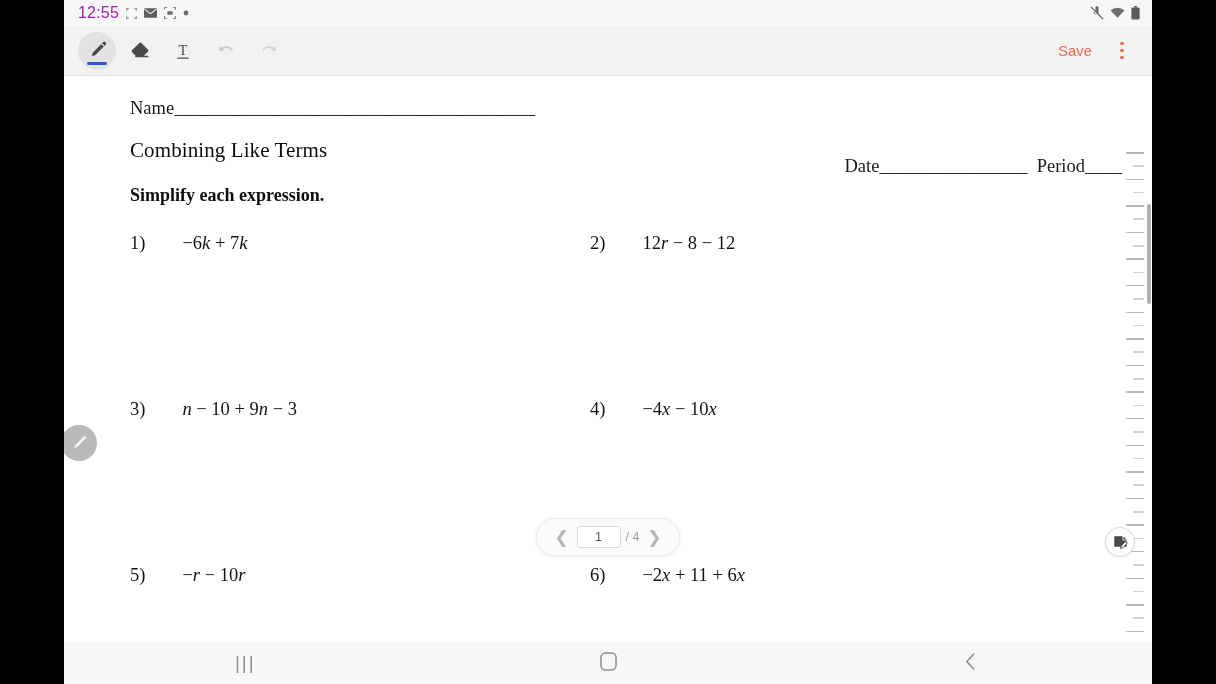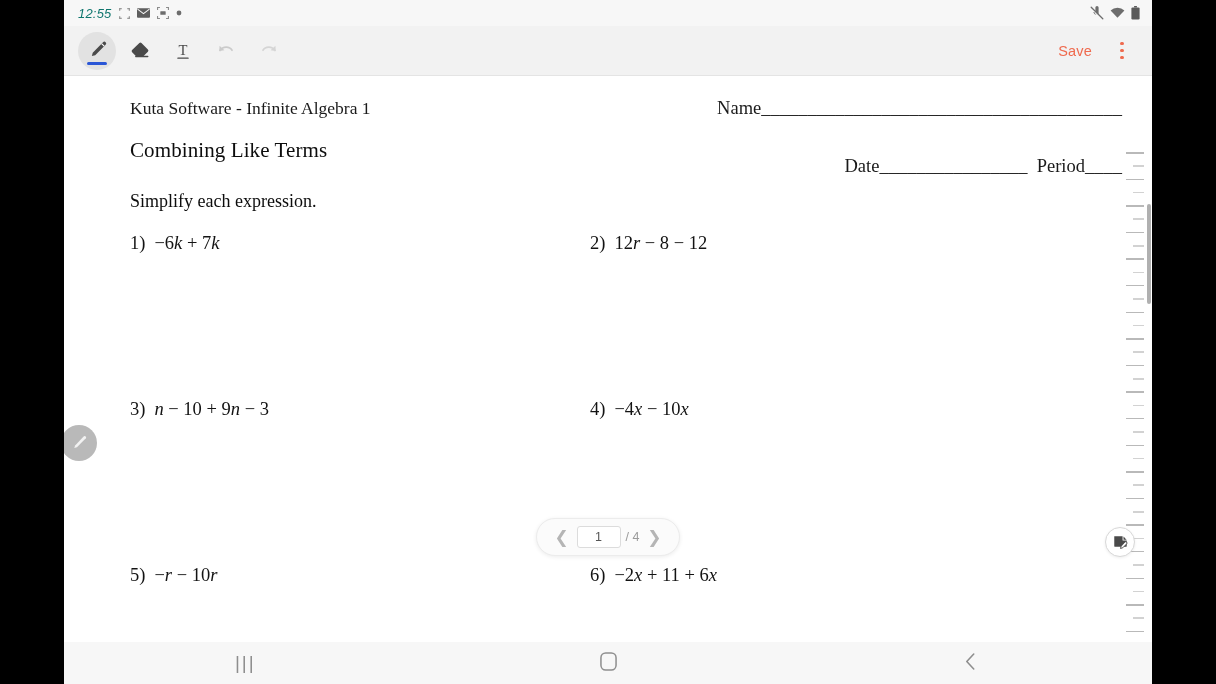--- a/index.html
+++ b/index.html
@@ -30,7 +30,7 @@
     font-size:12.5px; color:#5a5a5a;
   }
   #status-left { display:flex; align-items:center; gap:7px; }
-  #status-clock { font-size:13px; color:#0f766e; letter-spacing:.2px;font-style:italic; }
+  #status-clock { font-size:16px; color:#a21caf; letter-spacing:.2px; }
   #status-right { margin-left:auto; display:flex; align-items:center; gap:6px; }
   .sb-ico { display:inline-block; line-height:0; }
   .sb-ico svg { display:block; }

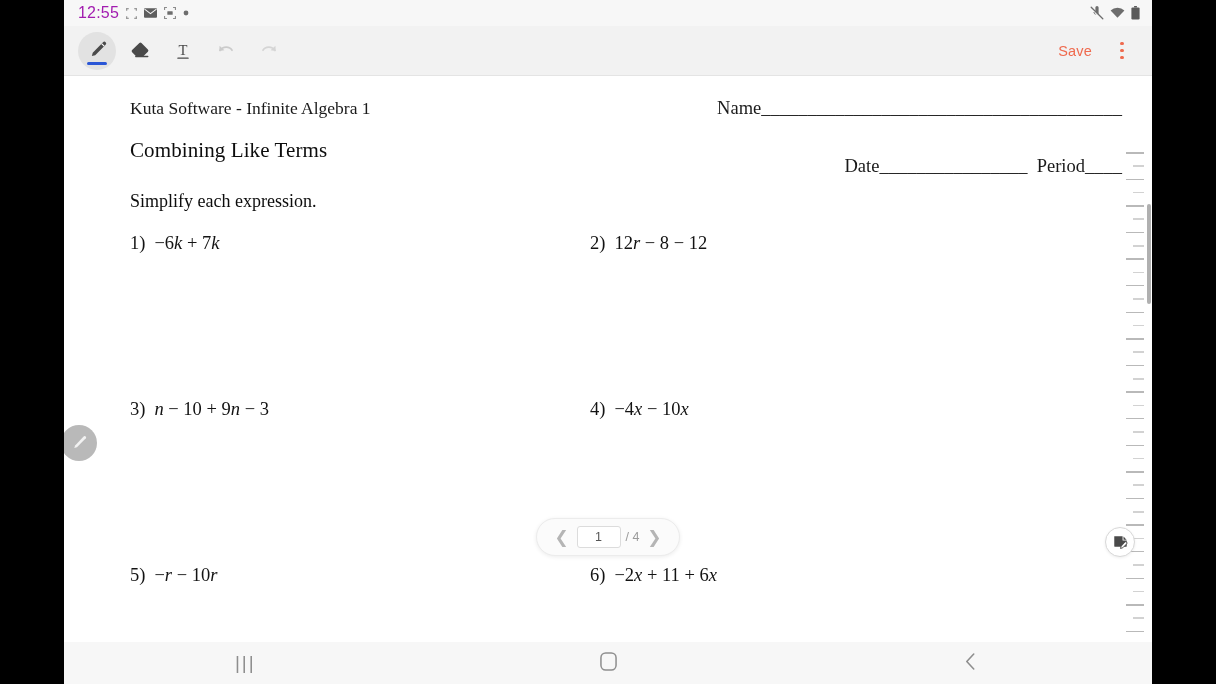--- a/index.html
+++ b/index.html
@@ -317,7 +317,6 @@
     <div id="doc">
 
       <div class="doc-head">
-        <span class="publisher">Kuta Software - Infinite Algebra 1</span>
         <span class="name-line"><span>Name</span><span>_______________________________________</span></span>
       </div>
 

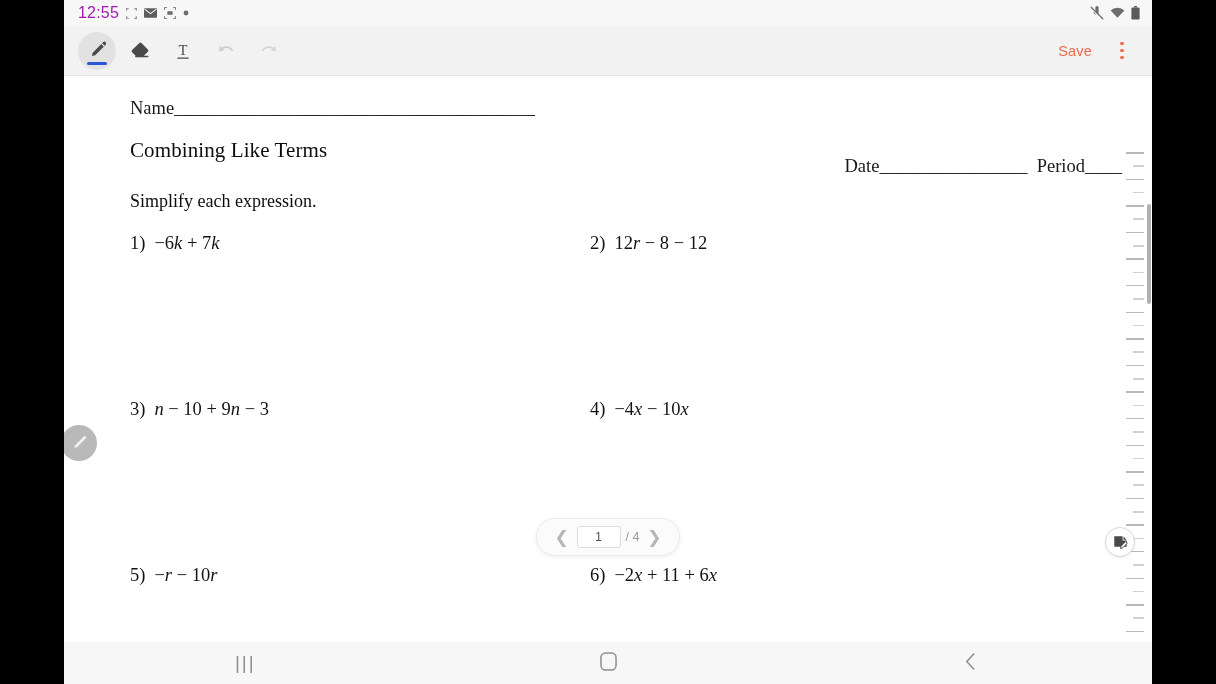--- a/index.html
+++ b/index.html
@@ -98,8 +98,8 @@
     font-size:18.5px; color:#1a1a1a; white-space:nowrap;
   }
   .instructions {
-    position:absolute; left:66px; top:115px;
-    font-size:18px; font-weight:400; color:#0d0d0d;
+    position:absolute; left:66px; top:109px;
+    font-size:18px; font-weight:700; color:#0d0d0d;
   }
 
   .problems {

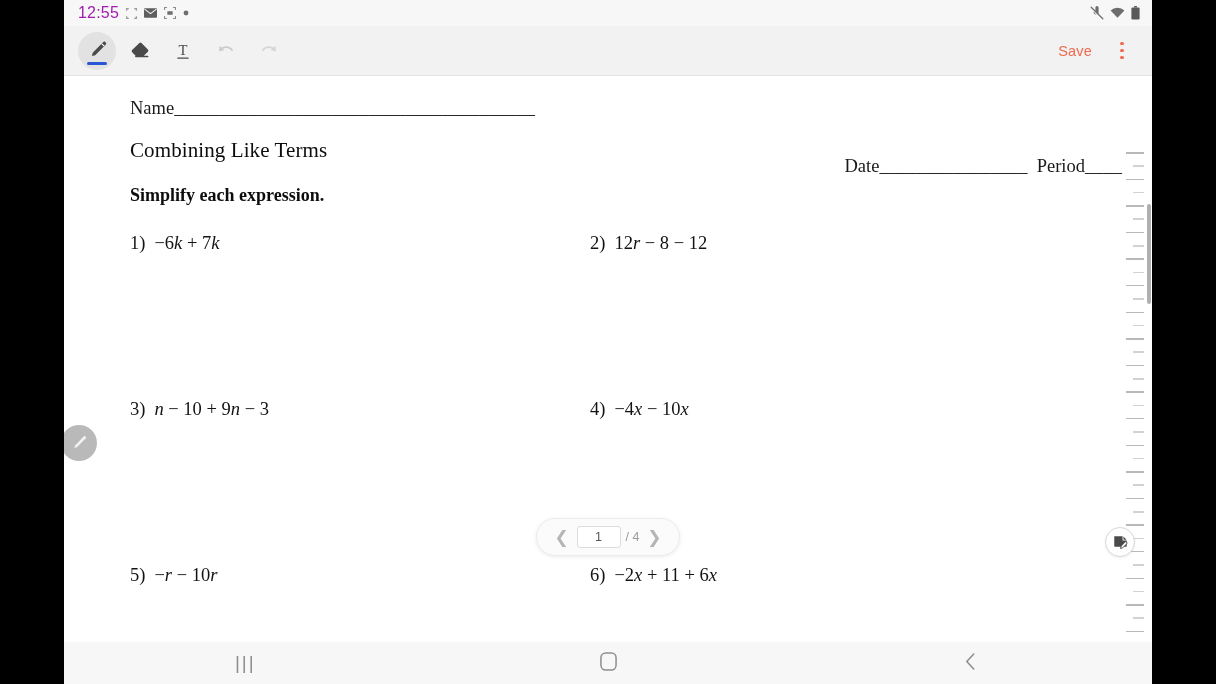--- a/index.html
+++ b/index.html
@@ -114,7 +114,7 @@
   .problem.col-left  { left:66px; }
   .problem.col-right { left:526px; }
   .prob-num { margin-right:9px; }
-  .expr { font-size:18.5px; }
+  .expr { font-size:18.5px;margin-left:28px; }
   .expr var { font-style:italic; font-family:"Liberation Serif", serif; }
 
   

